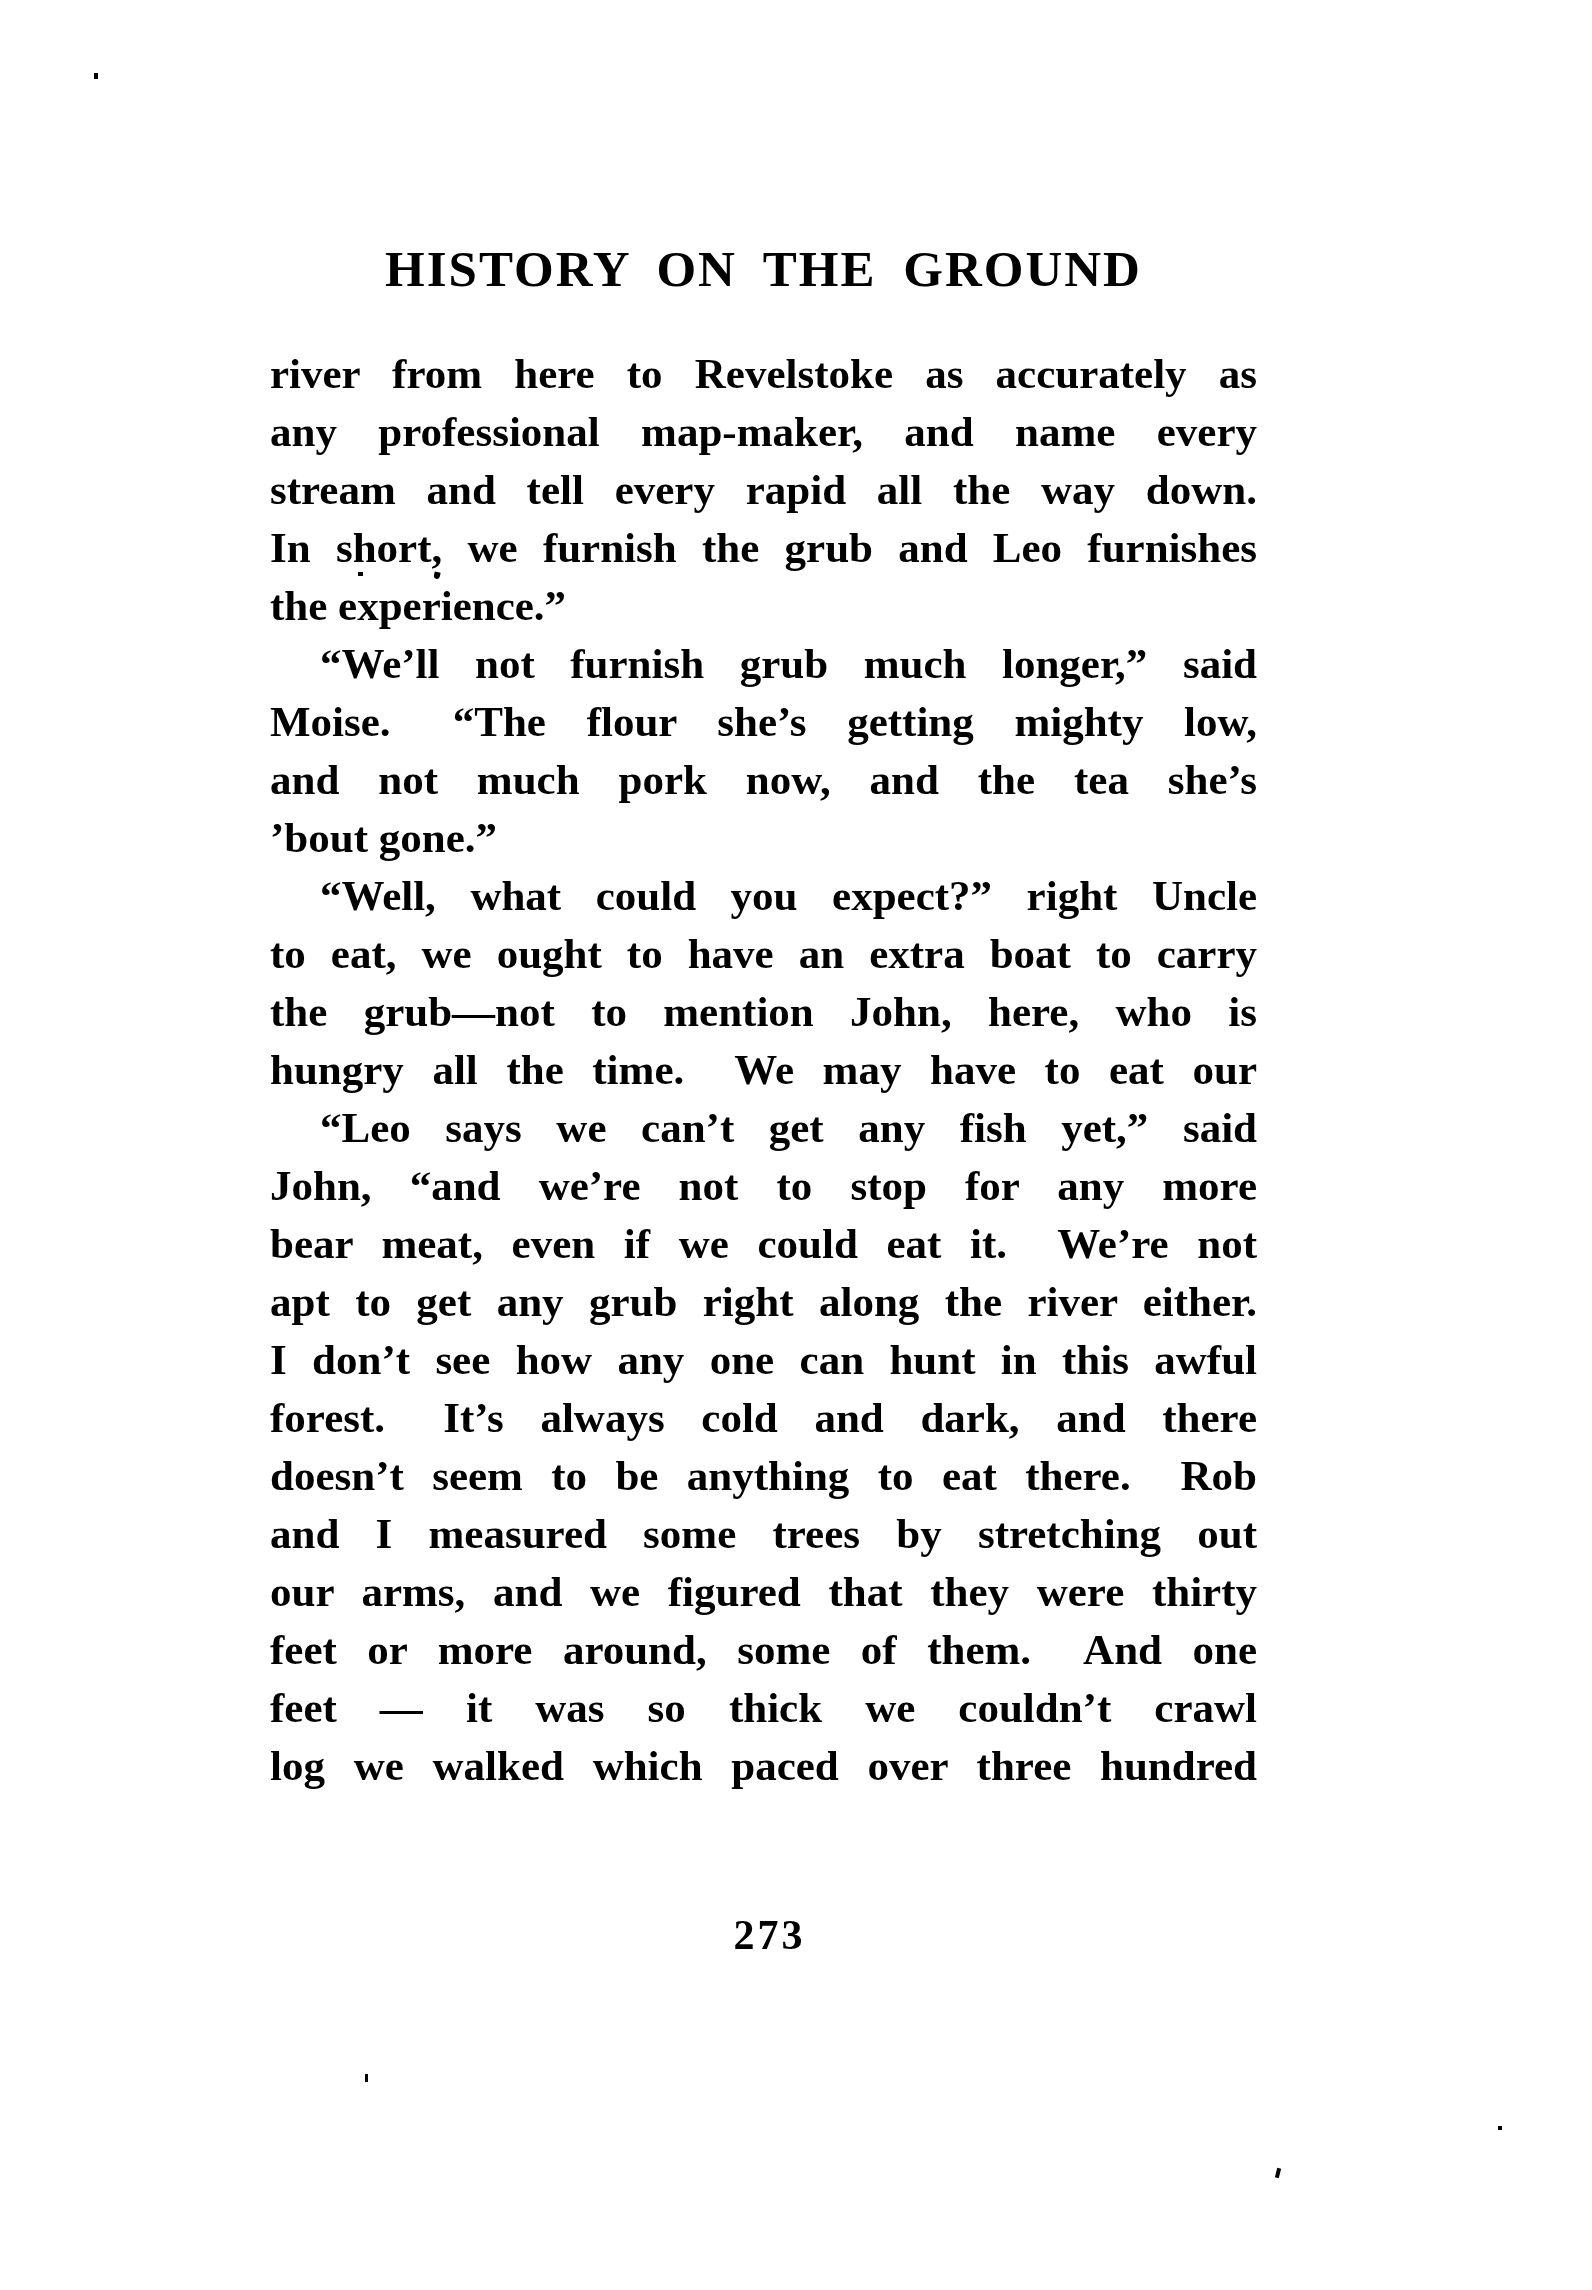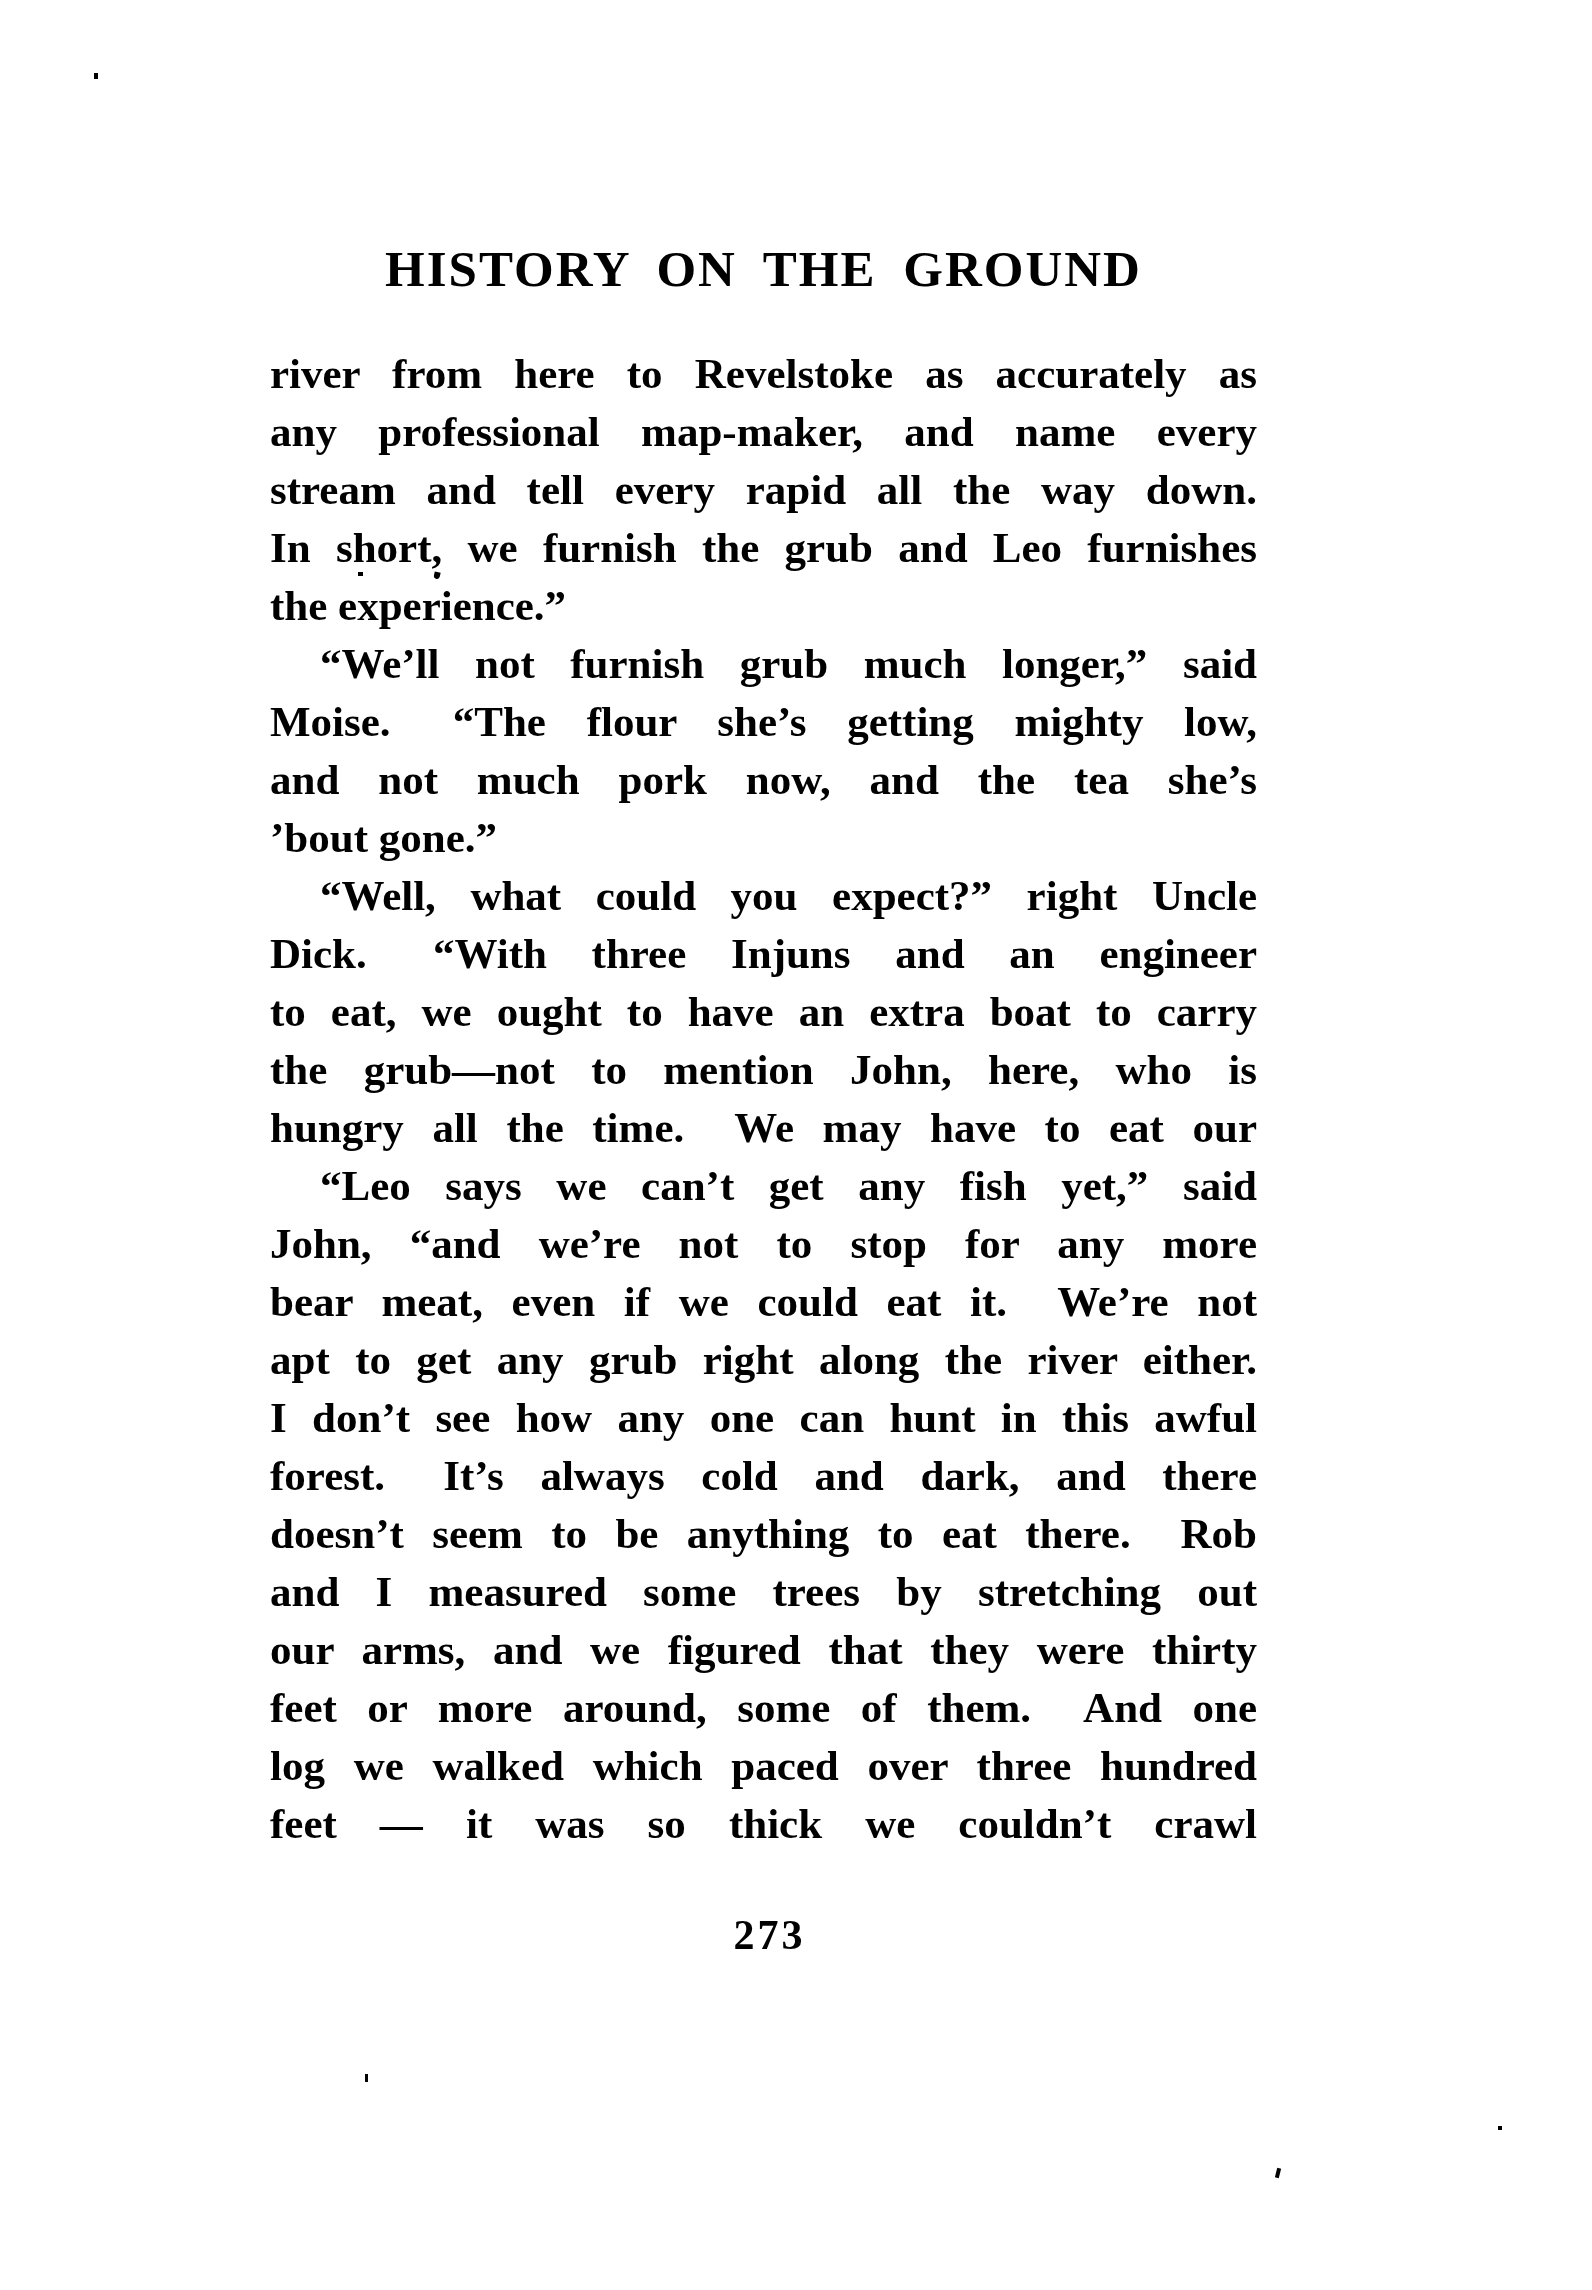--- a/index.html
+++ b/index.html
@@ -111,7 +111,6 @@
 
     <div class="para">
       <div class="line indent">“Well, what could you expect?” right Uncle</div>
-      <div class="line">Dick.  “With three Injuns and an engineer</div>
       <div class="line">to eat, we ought to have an extra boat to carry</div>
       <div class="line">the grub—not to mention John, here, who is</div>
       <div class="line">hungry all the time.  We may have to eat our</div>

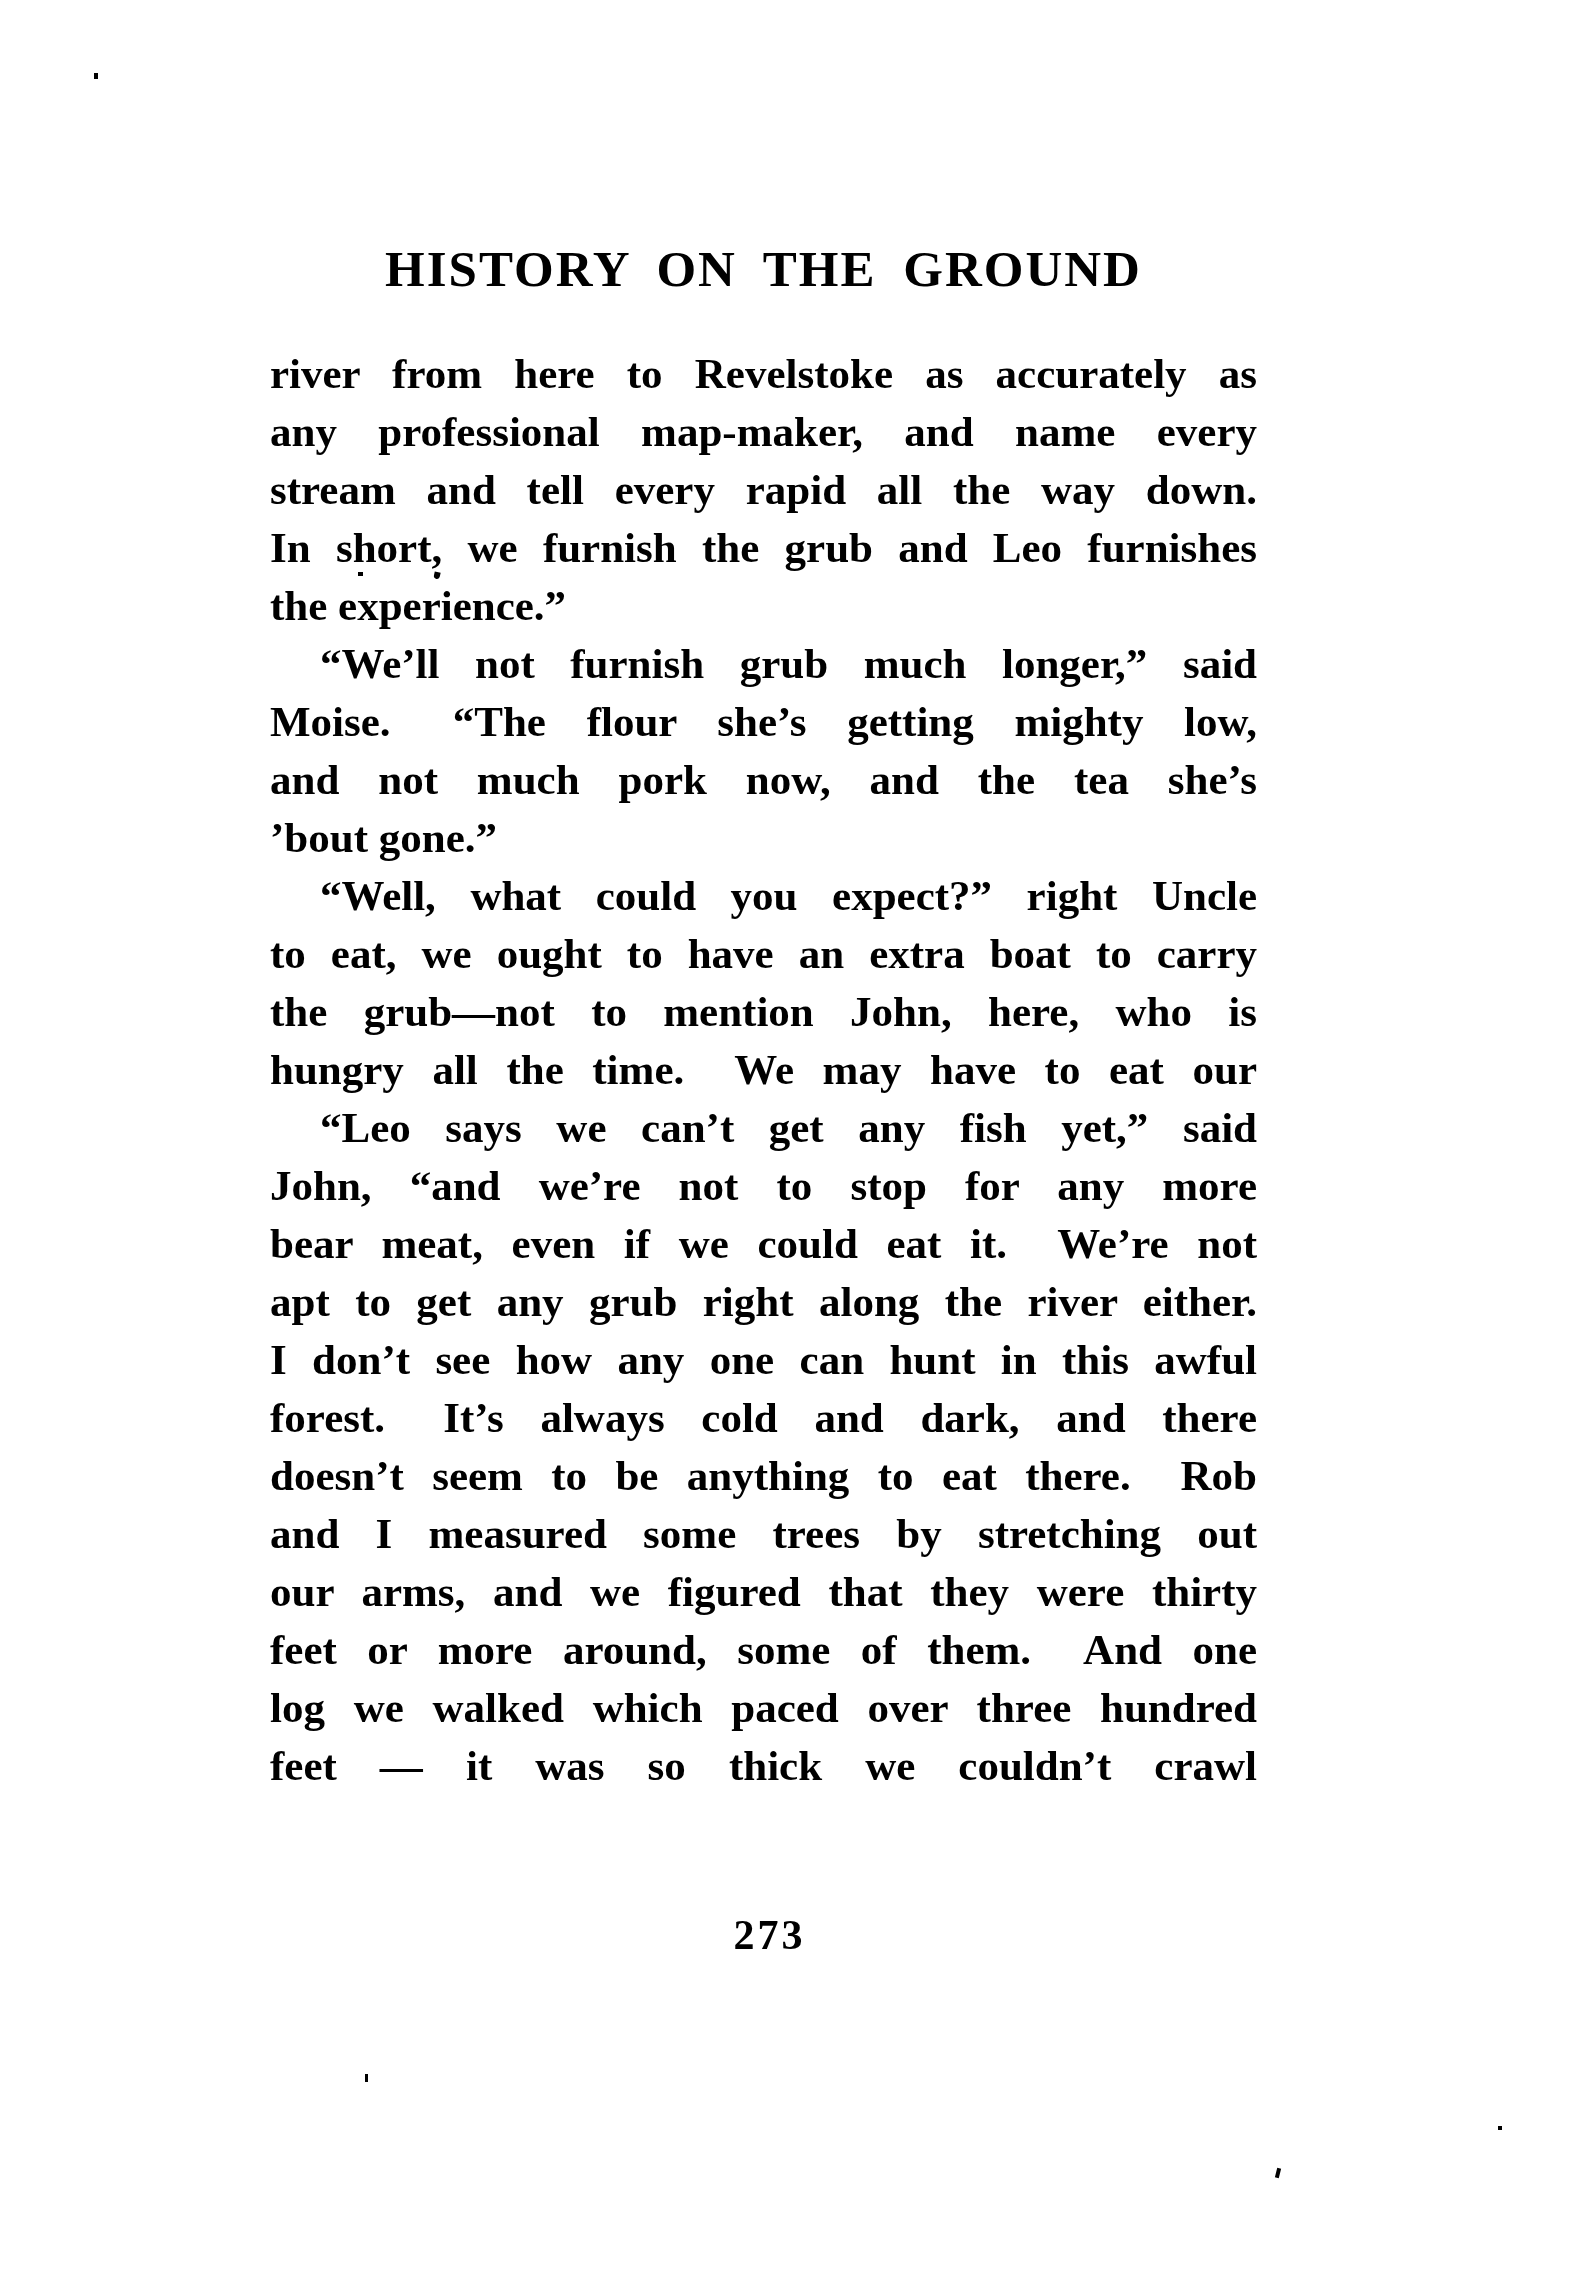--- a/index.html
+++ b/index.html
@@ -127,8 +127,8 @@
       <div class="line">and I measured some trees by stretching out</div>
       <div class="line">our arms, and we figured that they were thirty</div>
       <div class="line">feet or more around, some of them.  And one</div>
+      <div class="line">feet — it was so thick we couldn’t crawl</div>
       <div class="line">log we walked which paced over three hundred</div>
-      <div class="line">feet — it was so thick we couldn’t crawl</div>
     </div>
 
   </div>

